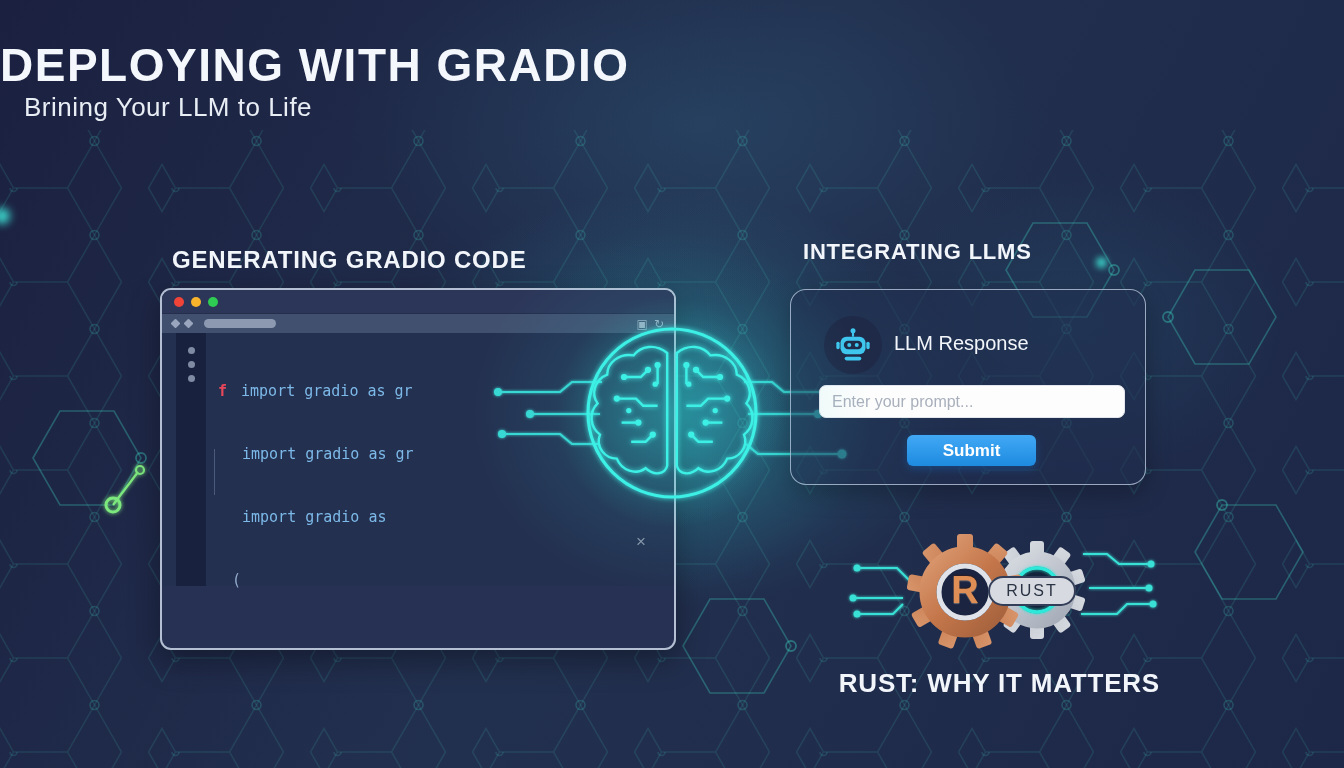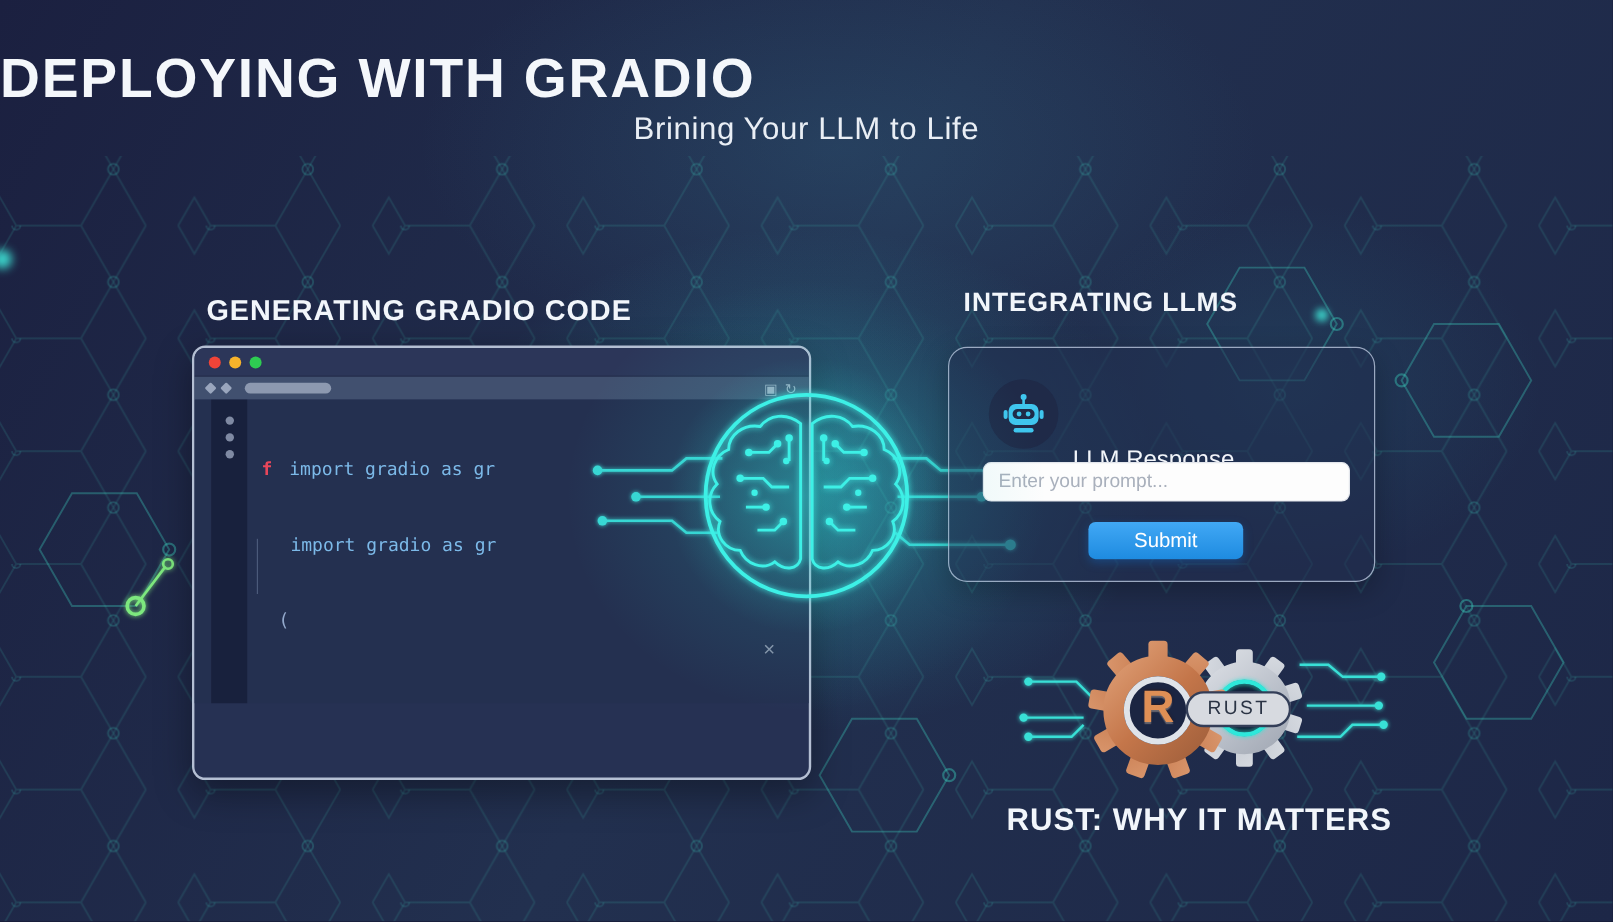--- a/index.html
+++ b/index.html
@@ -24,8 +24,8 @@
   
   .main-title { position:absolute; left:0; right:0; top:38px; text-align:left; color:#f4f7fb;
     font-size:46px; font-weight:800; letter-spacing:1.5px; z-index:3; }
-  .main-subtitle { position:absolute; left:0; right:0; top:92px; text-align:center; color:#e9eef5;
-    font-size:26px; font-weight:400; letter-spacing:.5px; z-index:3; }
+  .main-subtitle { position:absolute; left:0; right:0; top:92px; text-align:left; color:#e9eef5;
+    font-size:26px; font-weight:400; letter-spacing:.5px; z-index:3;padding-left:24px; }
   .section-heading { position:absolute; color:#f2f6fb; font-weight:800; letter-spacing:.8px; z-index:3; }
   .sh-left  { left:172px; top:246px; font-size:24px; }
   .sh-right { left:803px; top:239px; font-size:22px; }

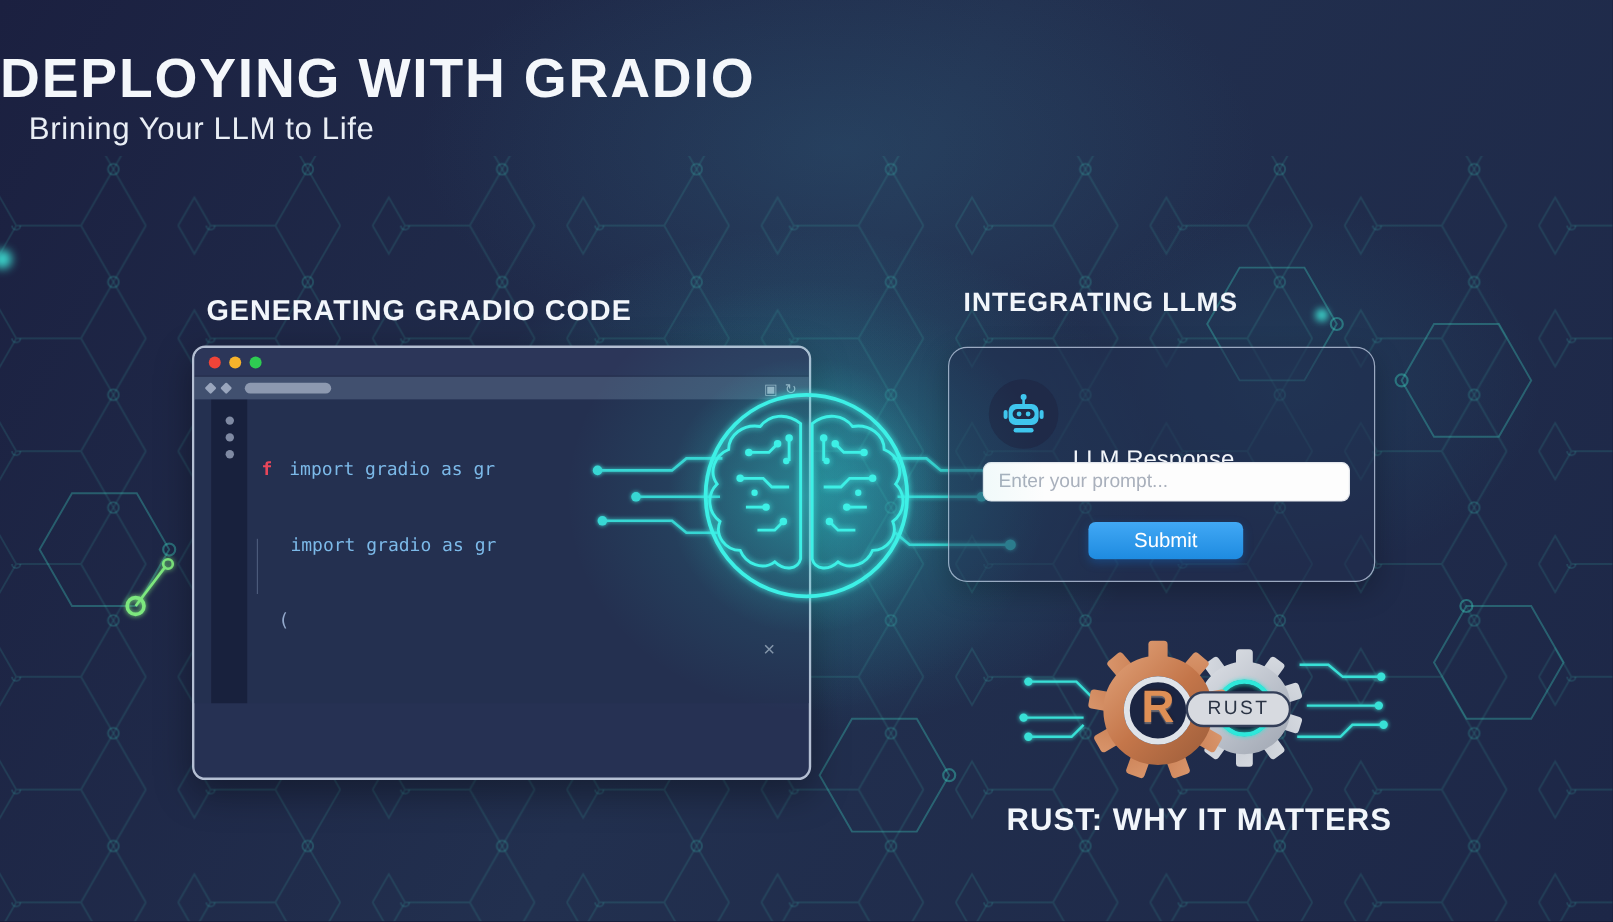--- a/index.html
+++ b/index.html
@@ -70,7 +70,7 @@
     box-shadow:0 8px 24px rgba(0,0,0,.25); }
   .robot-avatar { position:absolute; left:33px; top:26px; width:58px; height:58px; border-radius:50%;
     background:#1f2a48; display:flex; align-items:center; justify-content:center; }
-  .llm-label { position:absolute; left:103px; top:42px; color:#f2f5fa; font-size:20px; font-weight:500;margin-top:40px; }
+  .llm-label { position:absolute; left:103px; top:42px; color:#f2f5fa; font-size:20px; font-weight:500; }
   .prompt-input { position:absolute; left:28px; top:95px; width:306px; height:33px; border-radius:7px;
     border:1px solid #e3e6ec; background:#fdfdfd; padding:0 12px; font-size:16px;
     font-family:"Liberation Sans",sans-serif; color:#3a4354; outline:none; }

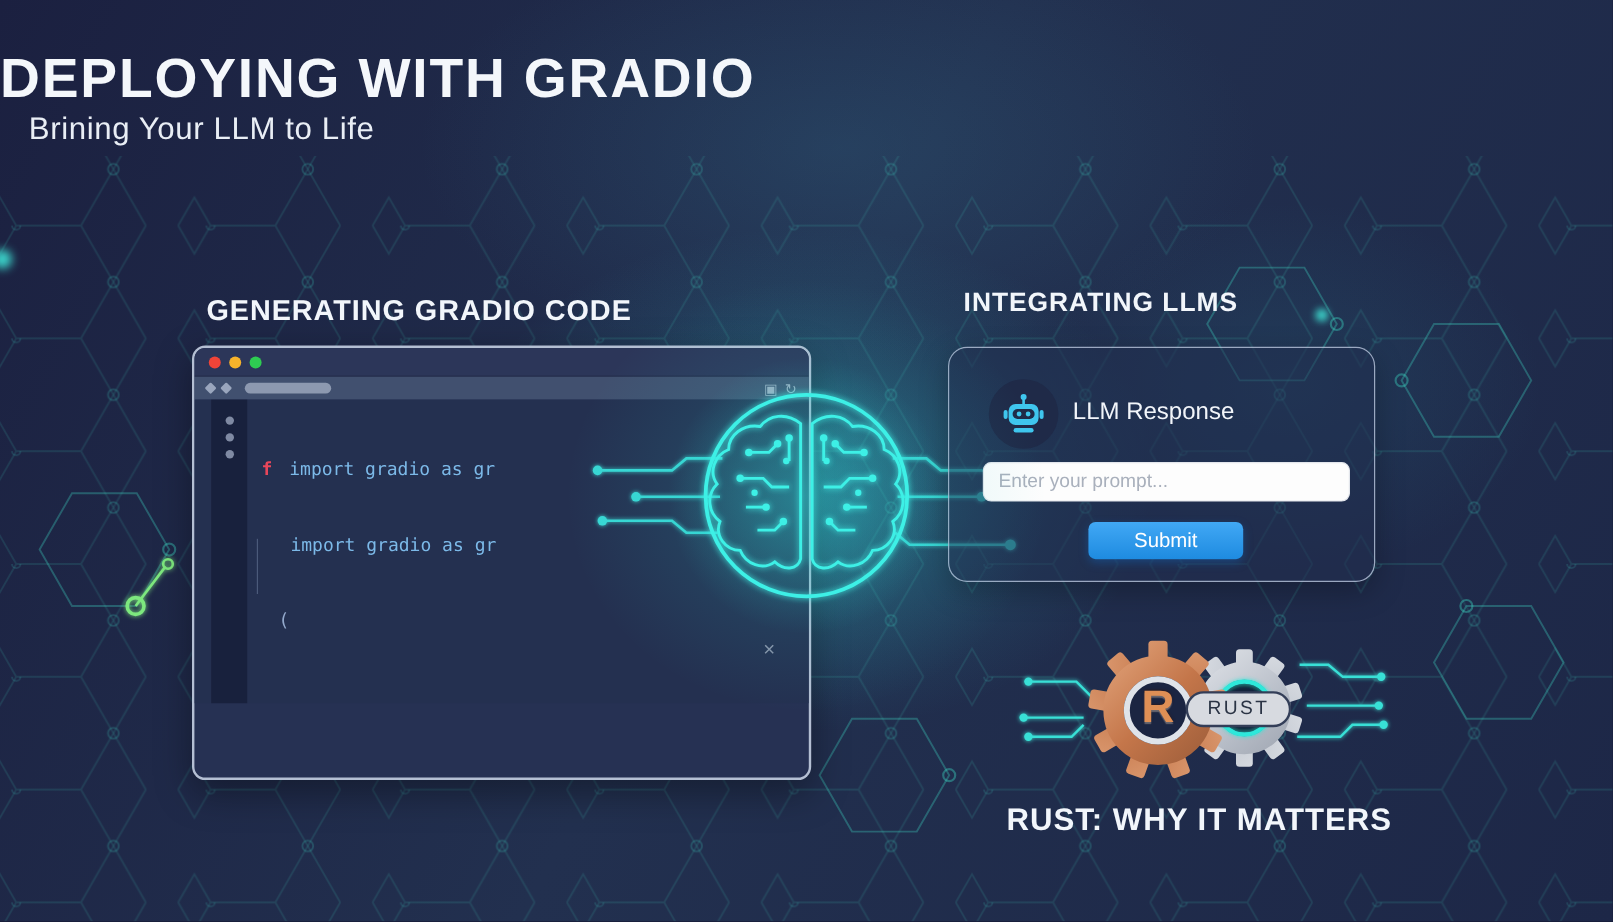--- a/index.html
+++ b/index.html
@@ -76,7 +76,7 @@
     font-family:"Liberation Sans",sans-serif; color:#3a4354; outline:none; }
   .prompt-input::placeholder { color:#a9b0bc; }
   .submit-btn { position:absolute; left:116px; top:145px; width:129px; height:31px; border:none; border-radius:6px;
-    background:linear-gradient(180deg,#41a8f5,#1e8be0); color:#ffffff; font-size:17px; font-weight:400;
+    background:linear-gradient(180deg,#41a8f5,#1e8be0); color:#ffffff; font-size:17px; font-weight:700;
     font-family:"Liberation Sans",sans-serif; cursor:pointer; box-shadow:0 3px 8px rgba(20,100,180,.45); }
 
   

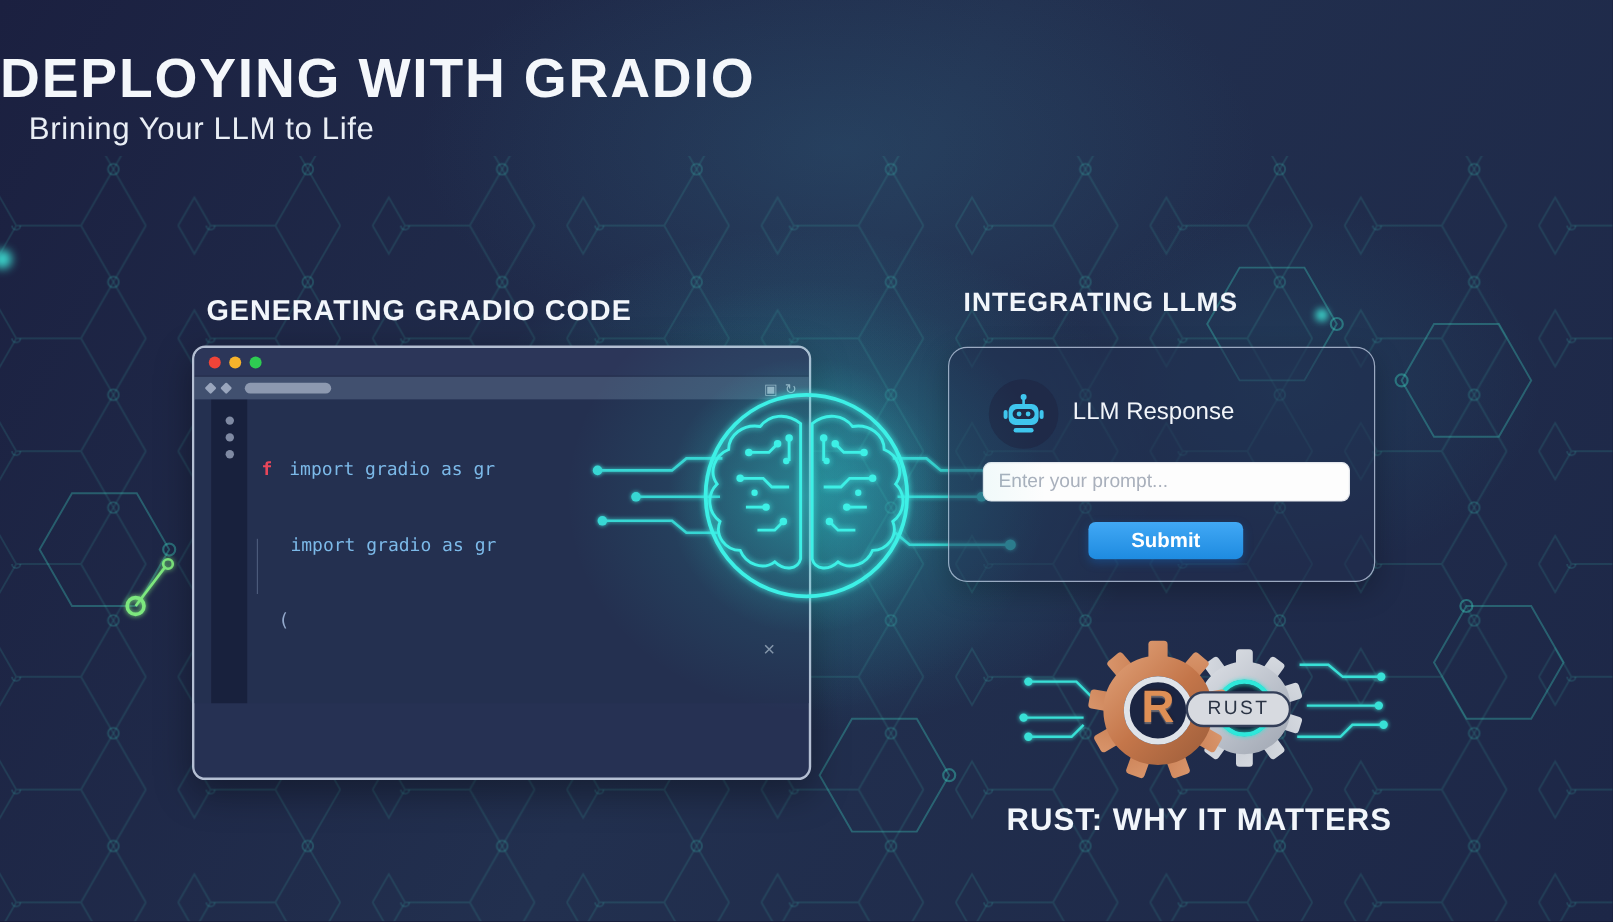--- a/index.html
+++ b/index.html
@@ -170,6 +170,7 @@
       <div class="code">
         <span class="code-line ml0"><span class="fn-marker">f</span><span class="c-blue">import gradio as gr</span></span>
         <span class="code-line ml24 c-blue">import gradio as gr</span>
+        <span class="code-line ml24 c-blue">import gradio as</span>
         <span class="code-line ml14 c-punct">(</span>
         
         

